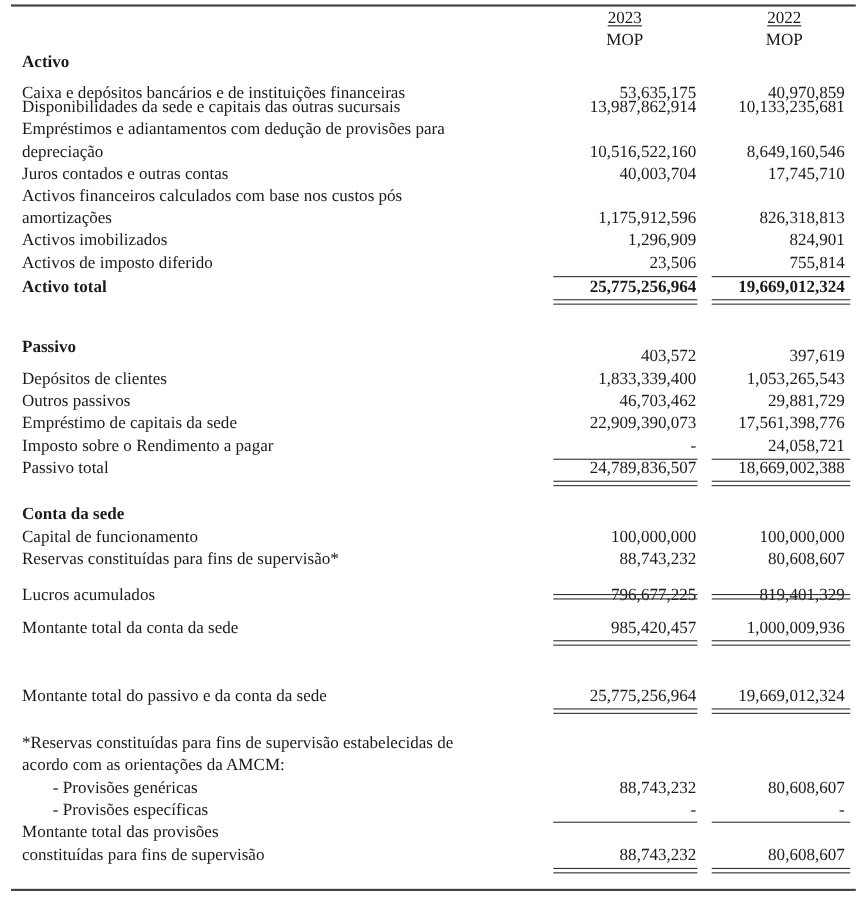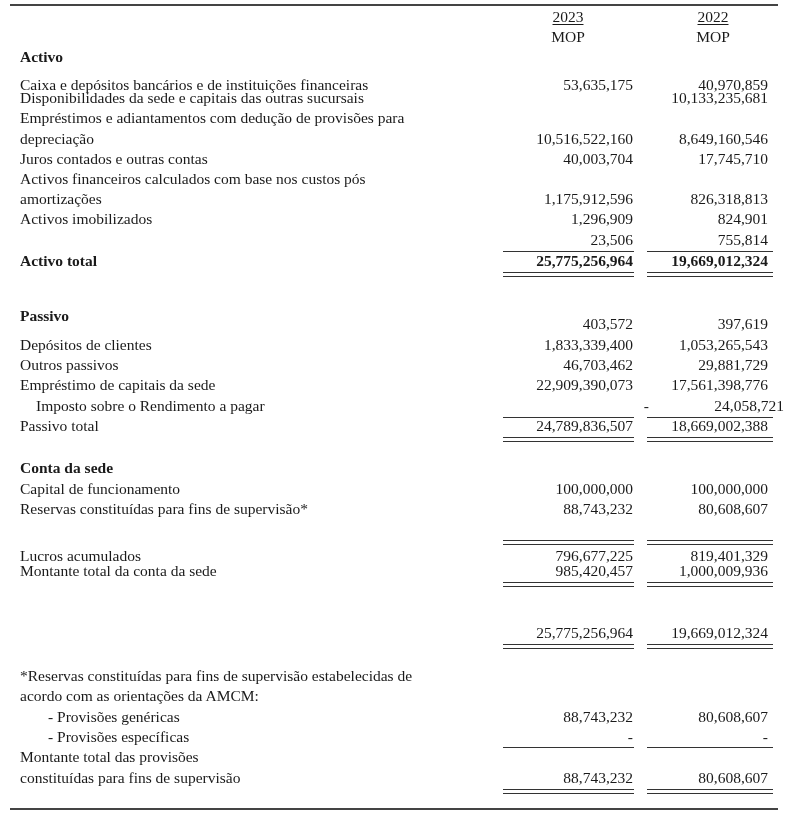--- a/index.html
+++ b/index.html
@@ -51,6 +51,7 @@
 </div>
 <div class="row" style="top:88px;">
   <span class="label">Disponibilidades da sede e capitais das outras sucursais</span>
+  <span class="c1">13,987,862,914</span>
   <span class="c2">10,133,235,681</span>
 </div>
 <div class="row" style="top:108px;">

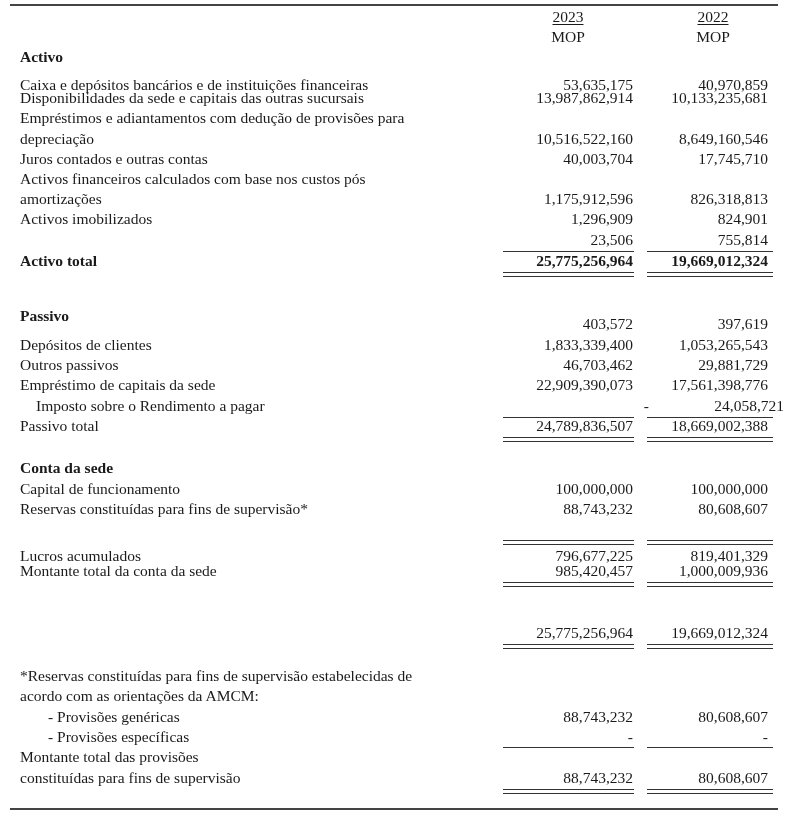--- a/index.html
+++ b/index.html
@@ -81,6 +81,7 @@
   <span class="c2">824,901</span>
 </div>
 <div class="row" style="top:230px;">
+  <span class="label">Activos de imposto diferido</span>
   <span class="c1">23,506</span>
   <span class="c2">755,814</span>
 </div>

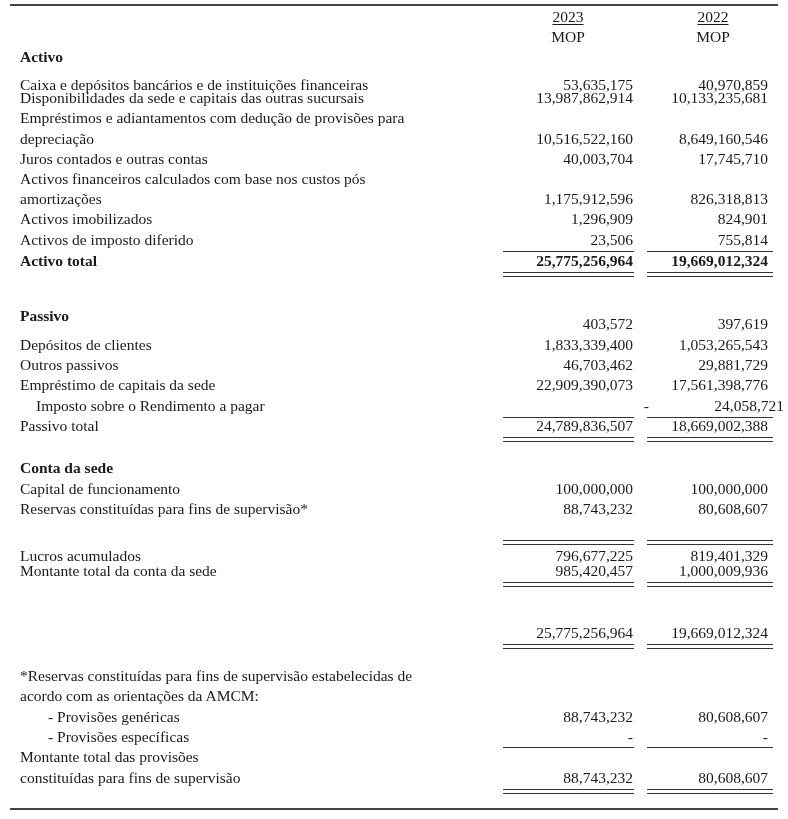--- a/index.html
+++ b/index.html
@@ -117,7 +117,7 @@
   <span class="c1">22,909,390,073</span>
   <span class="c2">17,561,398,776</span>
 </div>
-<div class="row" style="top:396px;margin-left:16px;">
+<div class="row" style="top:396px;">
   <span class="label">Imposto sobre o Rendimento a pagar</span>
   <span class="c1">-</span>
   <span class="c2">24,058,721</span>

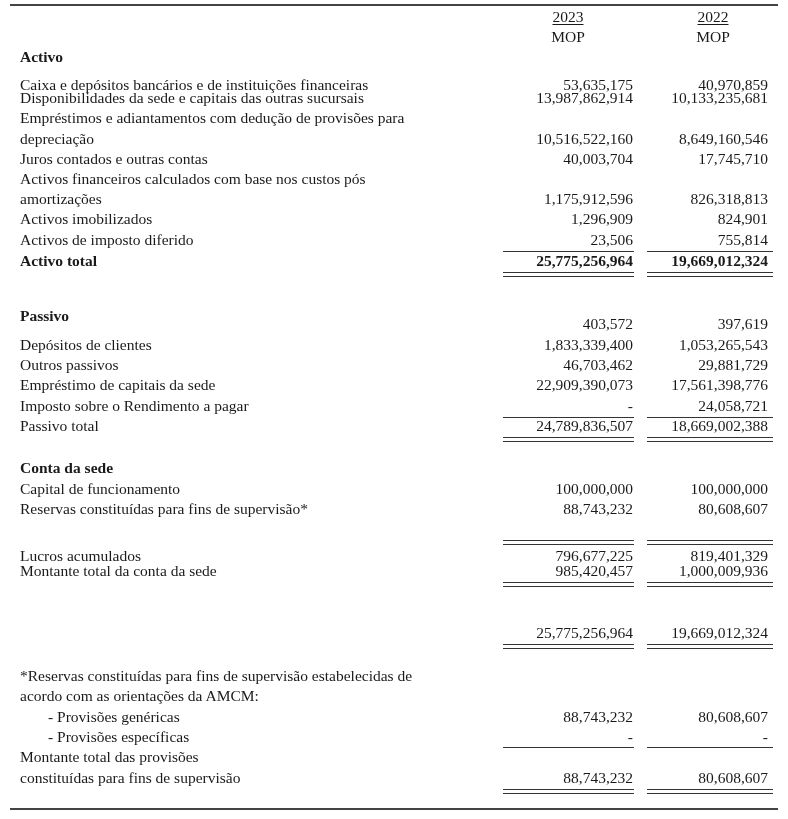--- a/index.html
+++ b/index.html
@@ -145,7 +145,7 @@
   <span class="c1">88,743,232</span>
   <span class="c2">80,608,607</span>
 </div>
-<div class="row" style="top:546px;text-decoration:underline;">
+<div class="row" style="top:531px;text-decoration:underline;">
   <span class="label">Lucros acumulados</span>
   <span class="c1">796,677,225</span>
   <span class="c2">819,401,329</span>

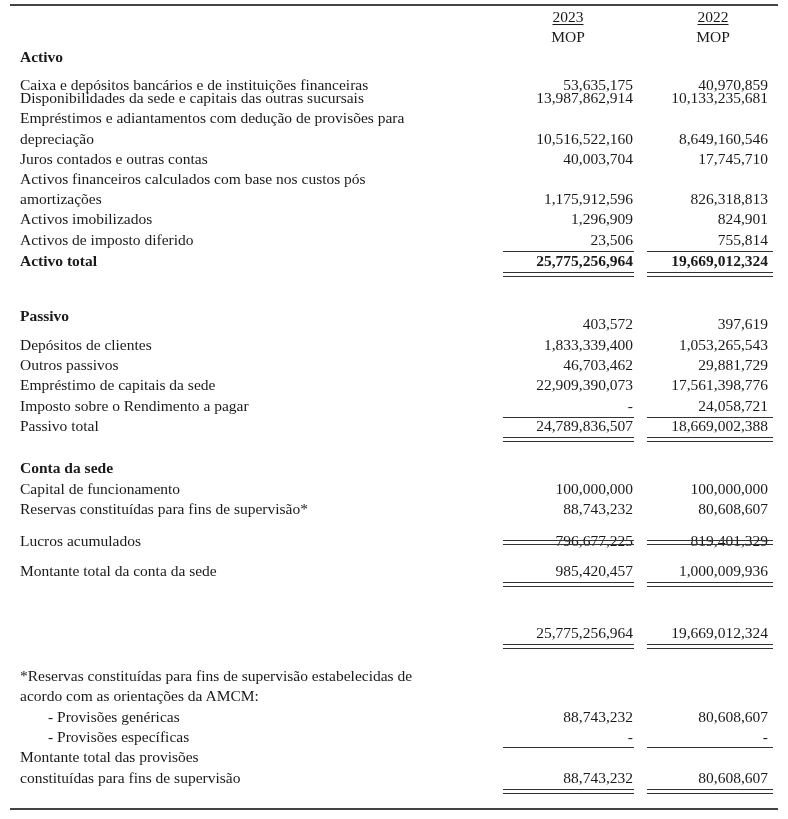--- a/index.html
+++ b/index.html
@@ -162,6 +162,7 @@
 <div class="line c2l dbl" style="top:582px;"></div>
 
 <div class="row" style="top:623px;">
+  <span class="label">Montante total do passivo e da conta da sede</span>
   <span class="c1">25,775,256,964</span>
   <span class="c2">19,669,012,324</span>
 </div>

